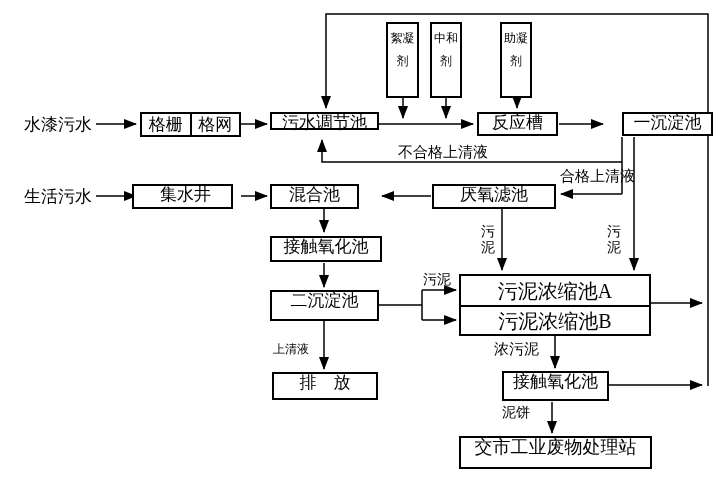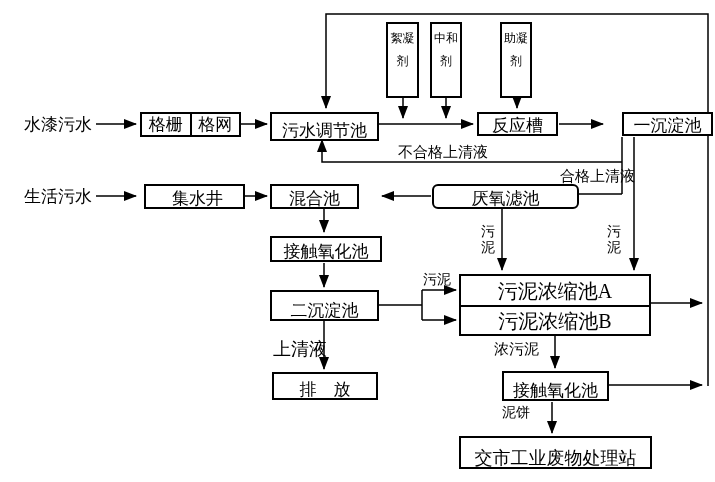--- a/index.html
+++ b/index.html
@@ -11,7 +11,7 @@
   .wires{position:absolute;left:0;top:0;}
   .node{
     position:absolute;box-sizing:border-box;border:2px solid #000;background:#fff;
-    display:flex;align-items:flex-end;justify-content:center;
+    display:flex;align-items:flex-start;justify-content:center;
     font-size:17px;line-height:1;white-space:nowrap;
   }
   .node.vbox{

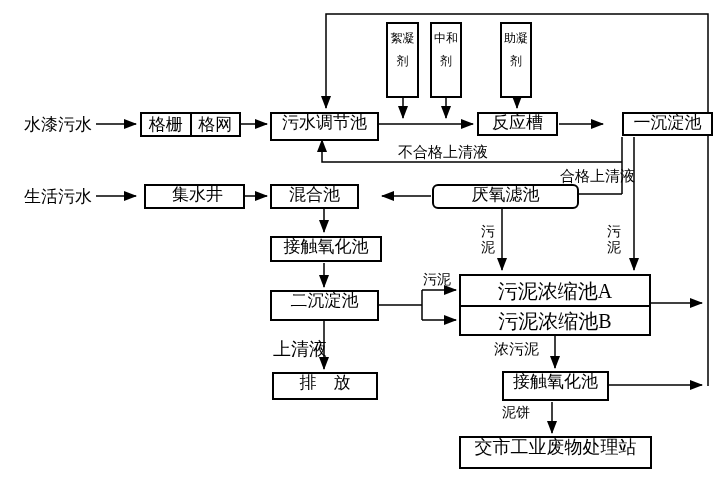--- a/index.html
+++ b/index.html
@@ -79,7 +79,7 @@
     <span class="cell">格网</span>
   </div>
 
-  <div class="node" style="left:270px;top:112px;width:109px;height:29px;">污水调节池</div>
+  <div class="node" style="left:270px;top:112px;width:109px;height:18px;">污水调节池</div>
 
   <div class="node vbox" style="left:386px;top:22px;width:33px;height:76px;">絮凝剂</div>
   <div class="node vbox" style="left:430px;top:22px;width:32px;height:76px;">中和剂</div>

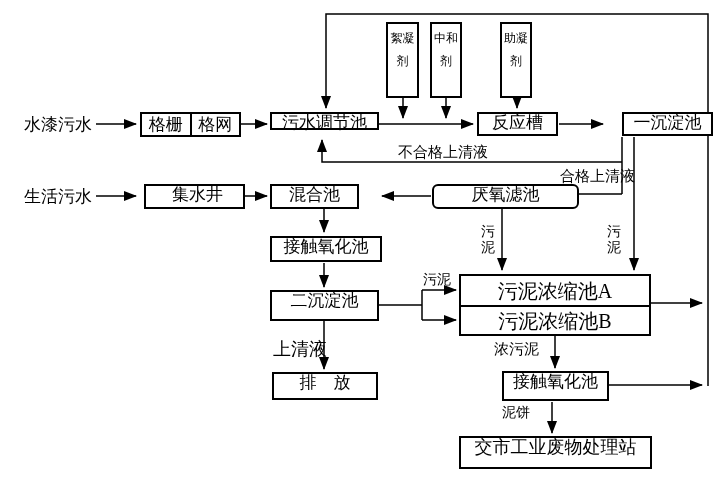--- a/index.html
+++ b/index.html
@@ -89,7 +89,7 @@
 
   <div class="node" style="left:606px;top:112px;width:91px;height:24px;margin-left:16px;">一沉淀池</div>
 
-  <div class="node" style="left:144px;top:184px;width:101px;height:25px;padding-left:6px;">集水井</div>
+  <div class="node" style="left:132px;top:184px;width:101px;height:25px;padding-left:6px;">集水井</div>
 
   <div class="node" style="left:270px;top:184px;width:89px;height:25px;">混合池</div>
 

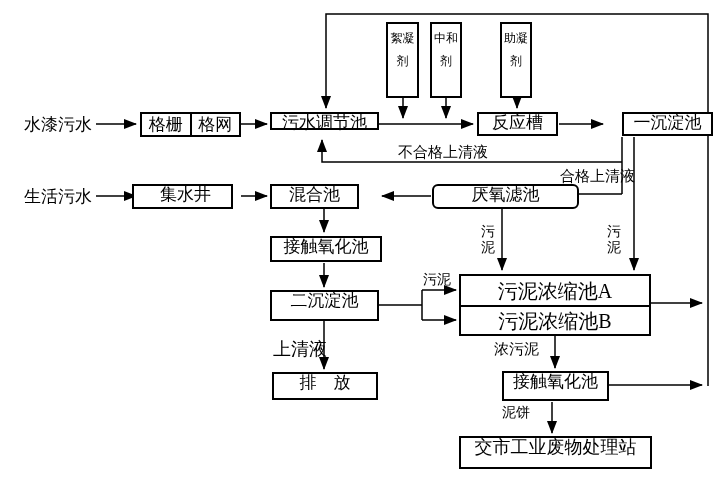--- a/index.html
+++ b/index.html
@@ -93,7 +93,7 @@
 
   <div class="node" style="left:270px;top:184px;width:89px;height:25px;">混合池</div>
 
-  <div class="node" style="left:432px;top:184px;width:147px;height:25px;border-radius:6px;">厌氧滤池</div>
+  <div class="node" style="left:432px;top:184px;width:124px;height:25px;">厌氧滤池</div>
 
   <div class="node" style="left:270px;top:236px;width:112px;height:26px;">接触氧化池</div>
 

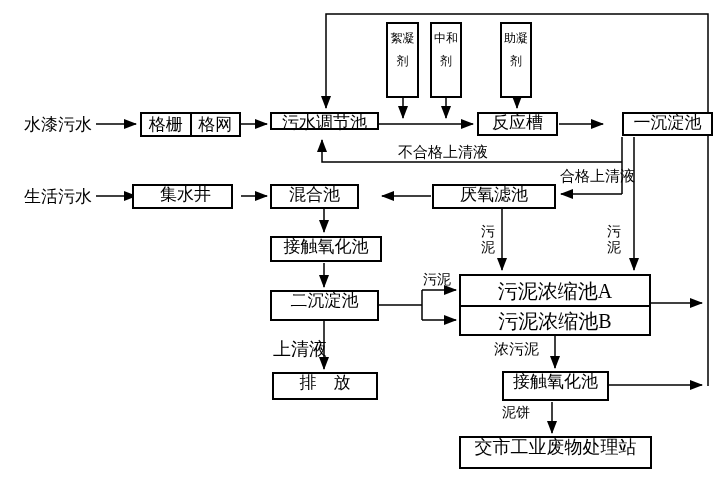--- a/index.html
+++ b/index.html
@@ -115,7 +115,7 @@
   <span class="lbl vert" style="left:480px;top:224px;">污泥</span>
   <span class="lbl vert" style="left:606px;top:224px;">污泥</span>
   <span class="lbl" style="left:423px;top:272px;">污泥</span>
-  <span class="lbl" style="left:273px;top:341px;font-size:18px;">上清液</span>
+  <span class="lbl" style="left:273px;top:341px;font-size:12px;">上清液</span>
   <span class="lbl" style="left:494px;top:341px;font-size:15px;">浓污泥</span>
   <span class="lbl" style="left:502px;top:405px;">泥饼</span>
 

